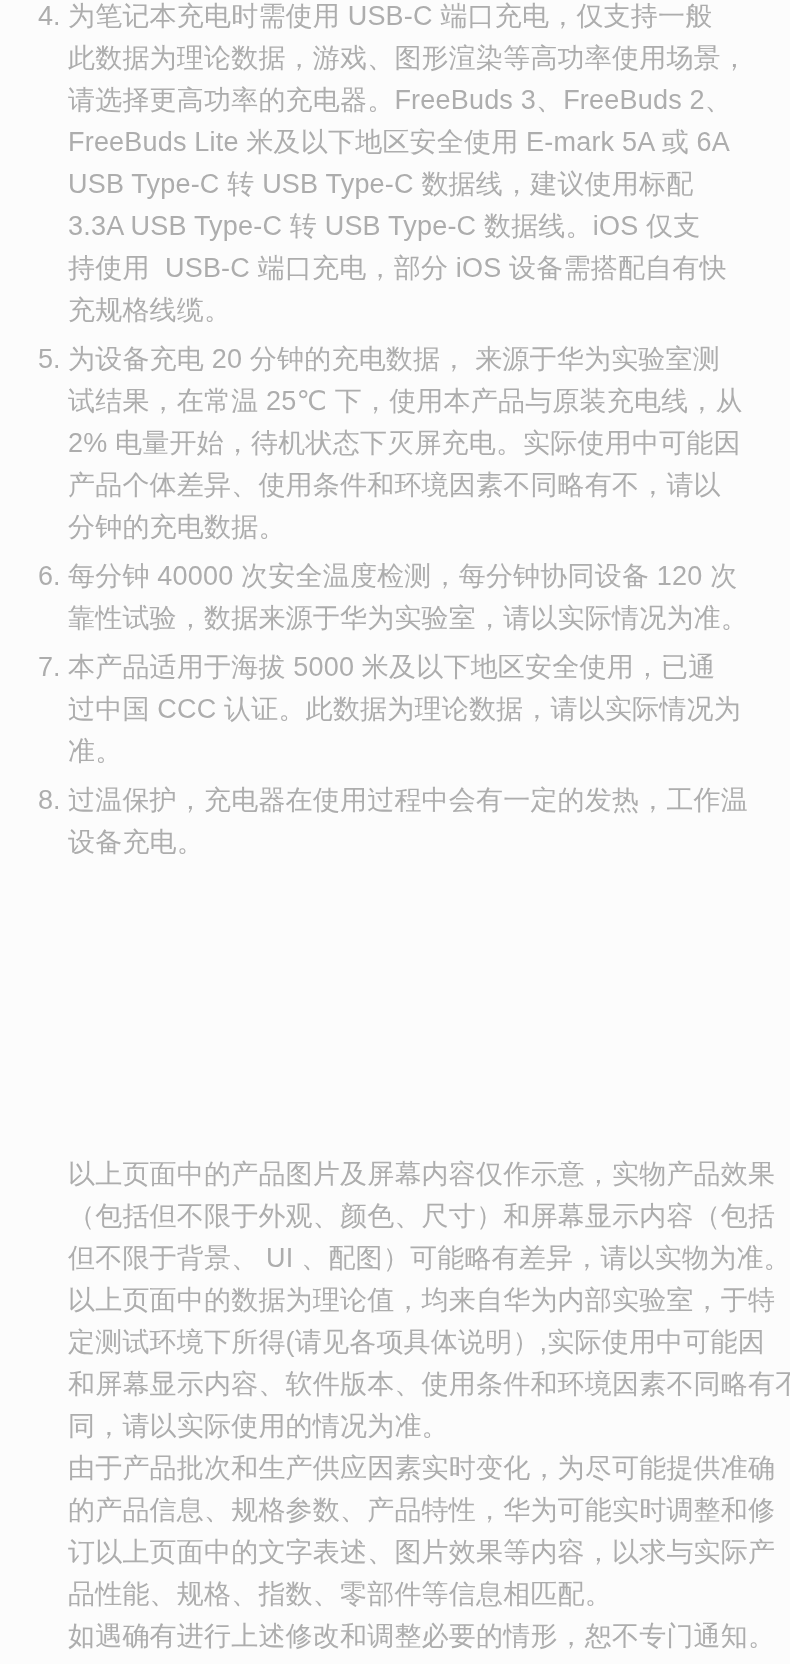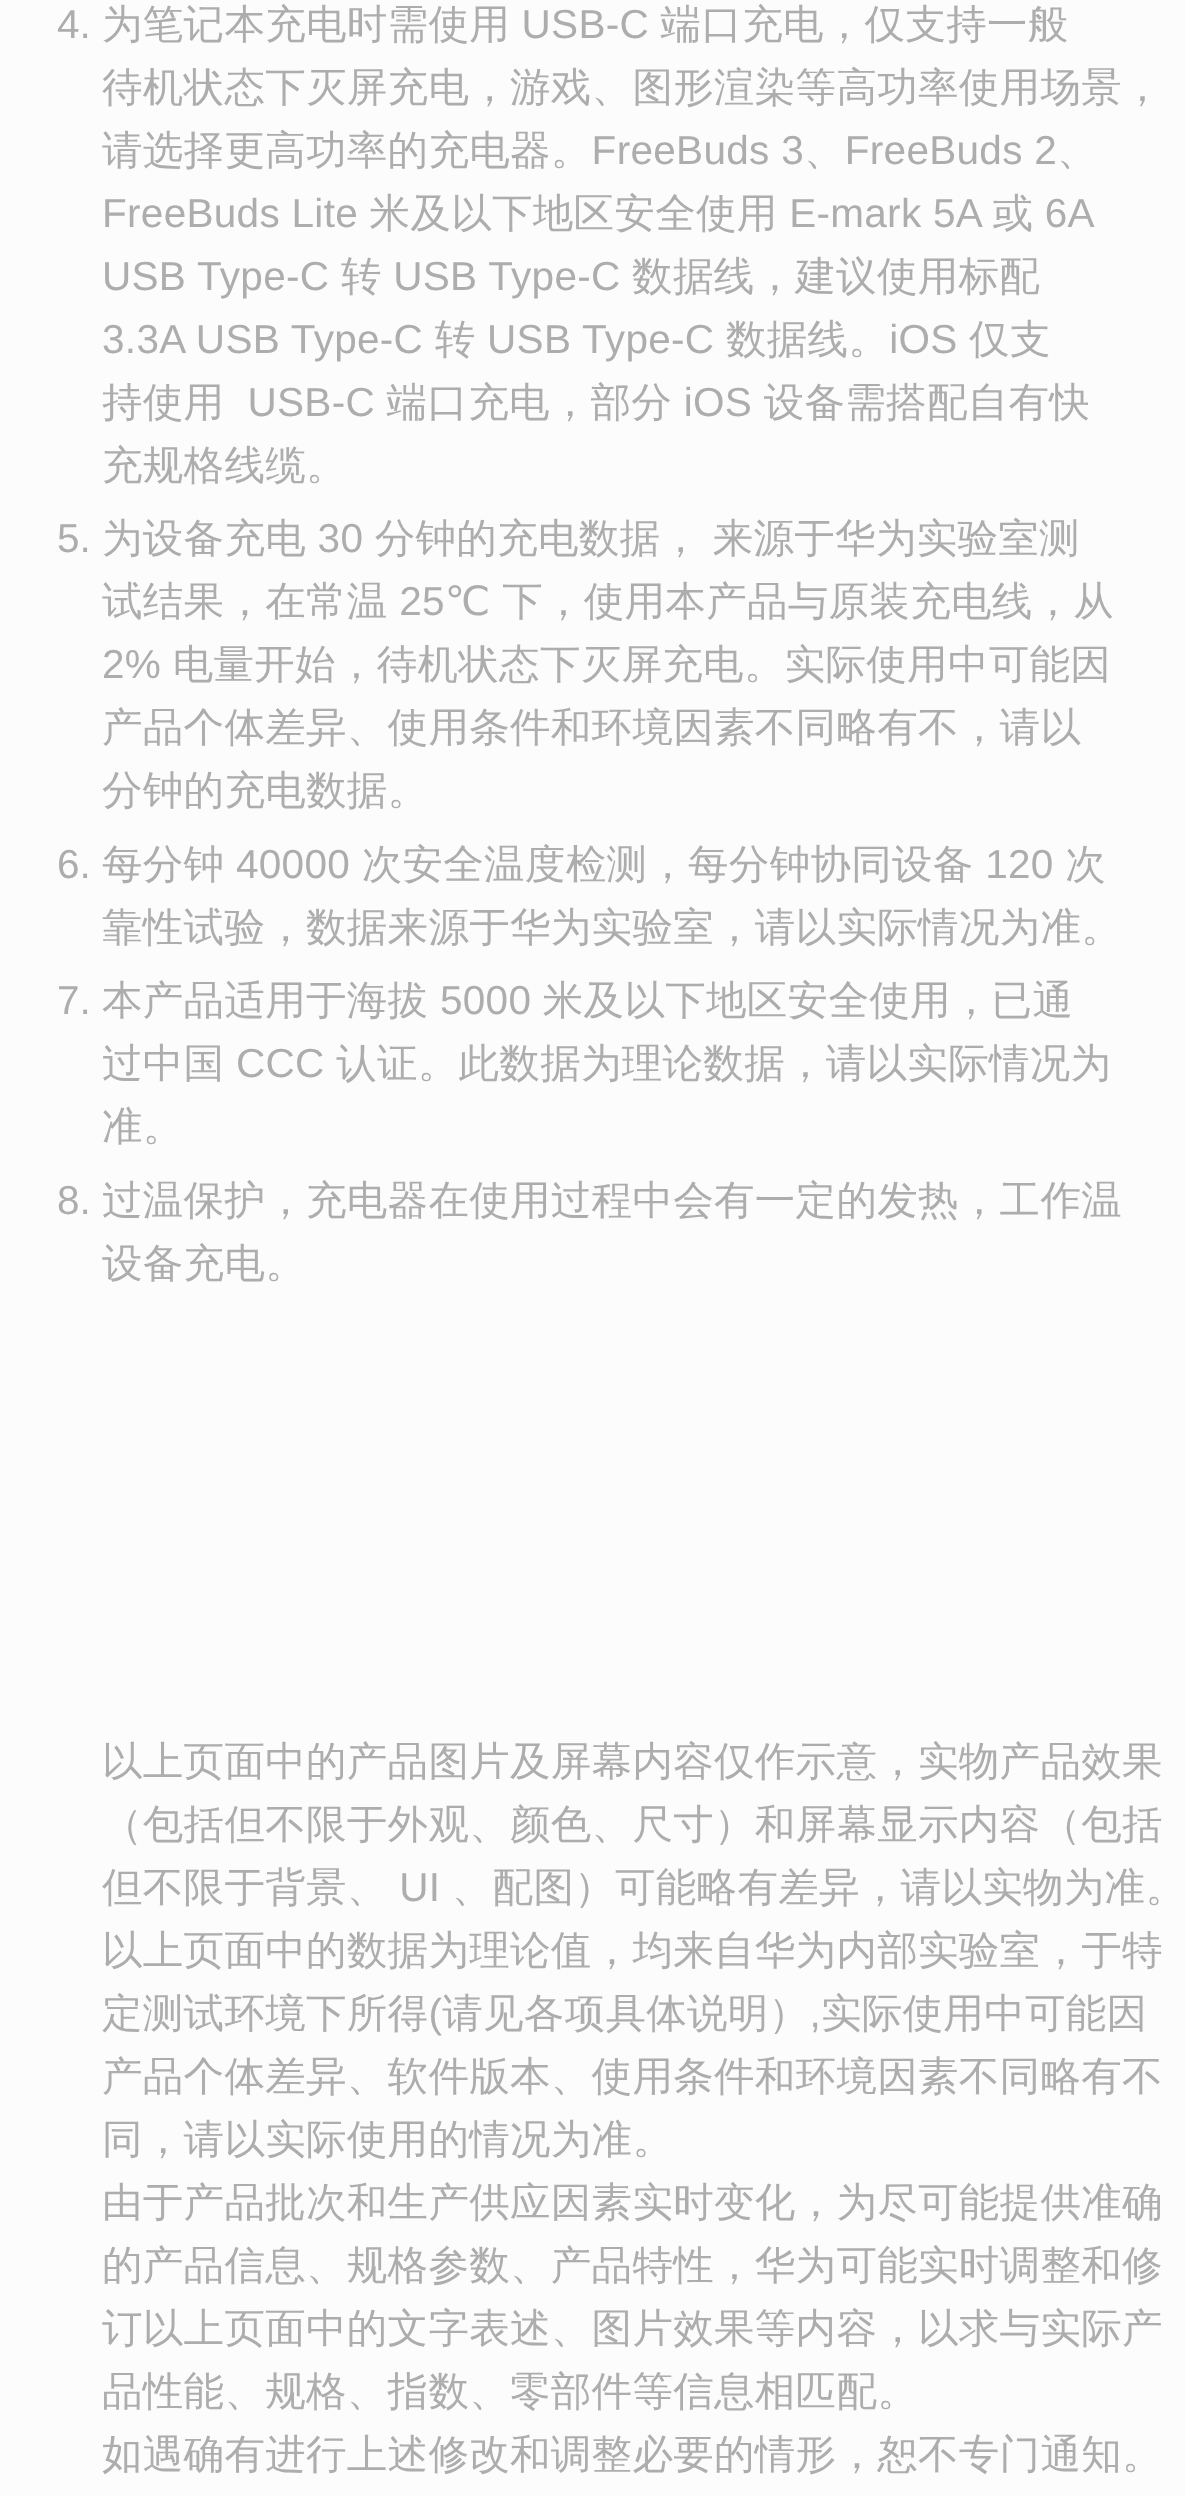--- a/index.html
+++ b/index.html
@@ -53,7 +53,7 @@
       <span class="num">4.</span>
       <div class="lines">
         <div class="line">为笔记本充电时需使用 USB-C 端口充电，仅支持一般</div>
-        <div class="line">待机状态下灭屏充电，游戏、图形渲染等高功率使用场景，</div>
+        <div class="line">此数据为理论数据，游戏、图形渲染等高功率使用场景，</div>
         <div class="line">请选择更高功率的充电器。FreeBuds 3、FreeBuds 2、</div>
         <div class="line">FreeBuds Lite 米及以下地区安全使用 E-mark 5A 或 6A</div>
         <div class="line">USB Type-C 转 USB Type-C 数据线，建议使用标配</div>

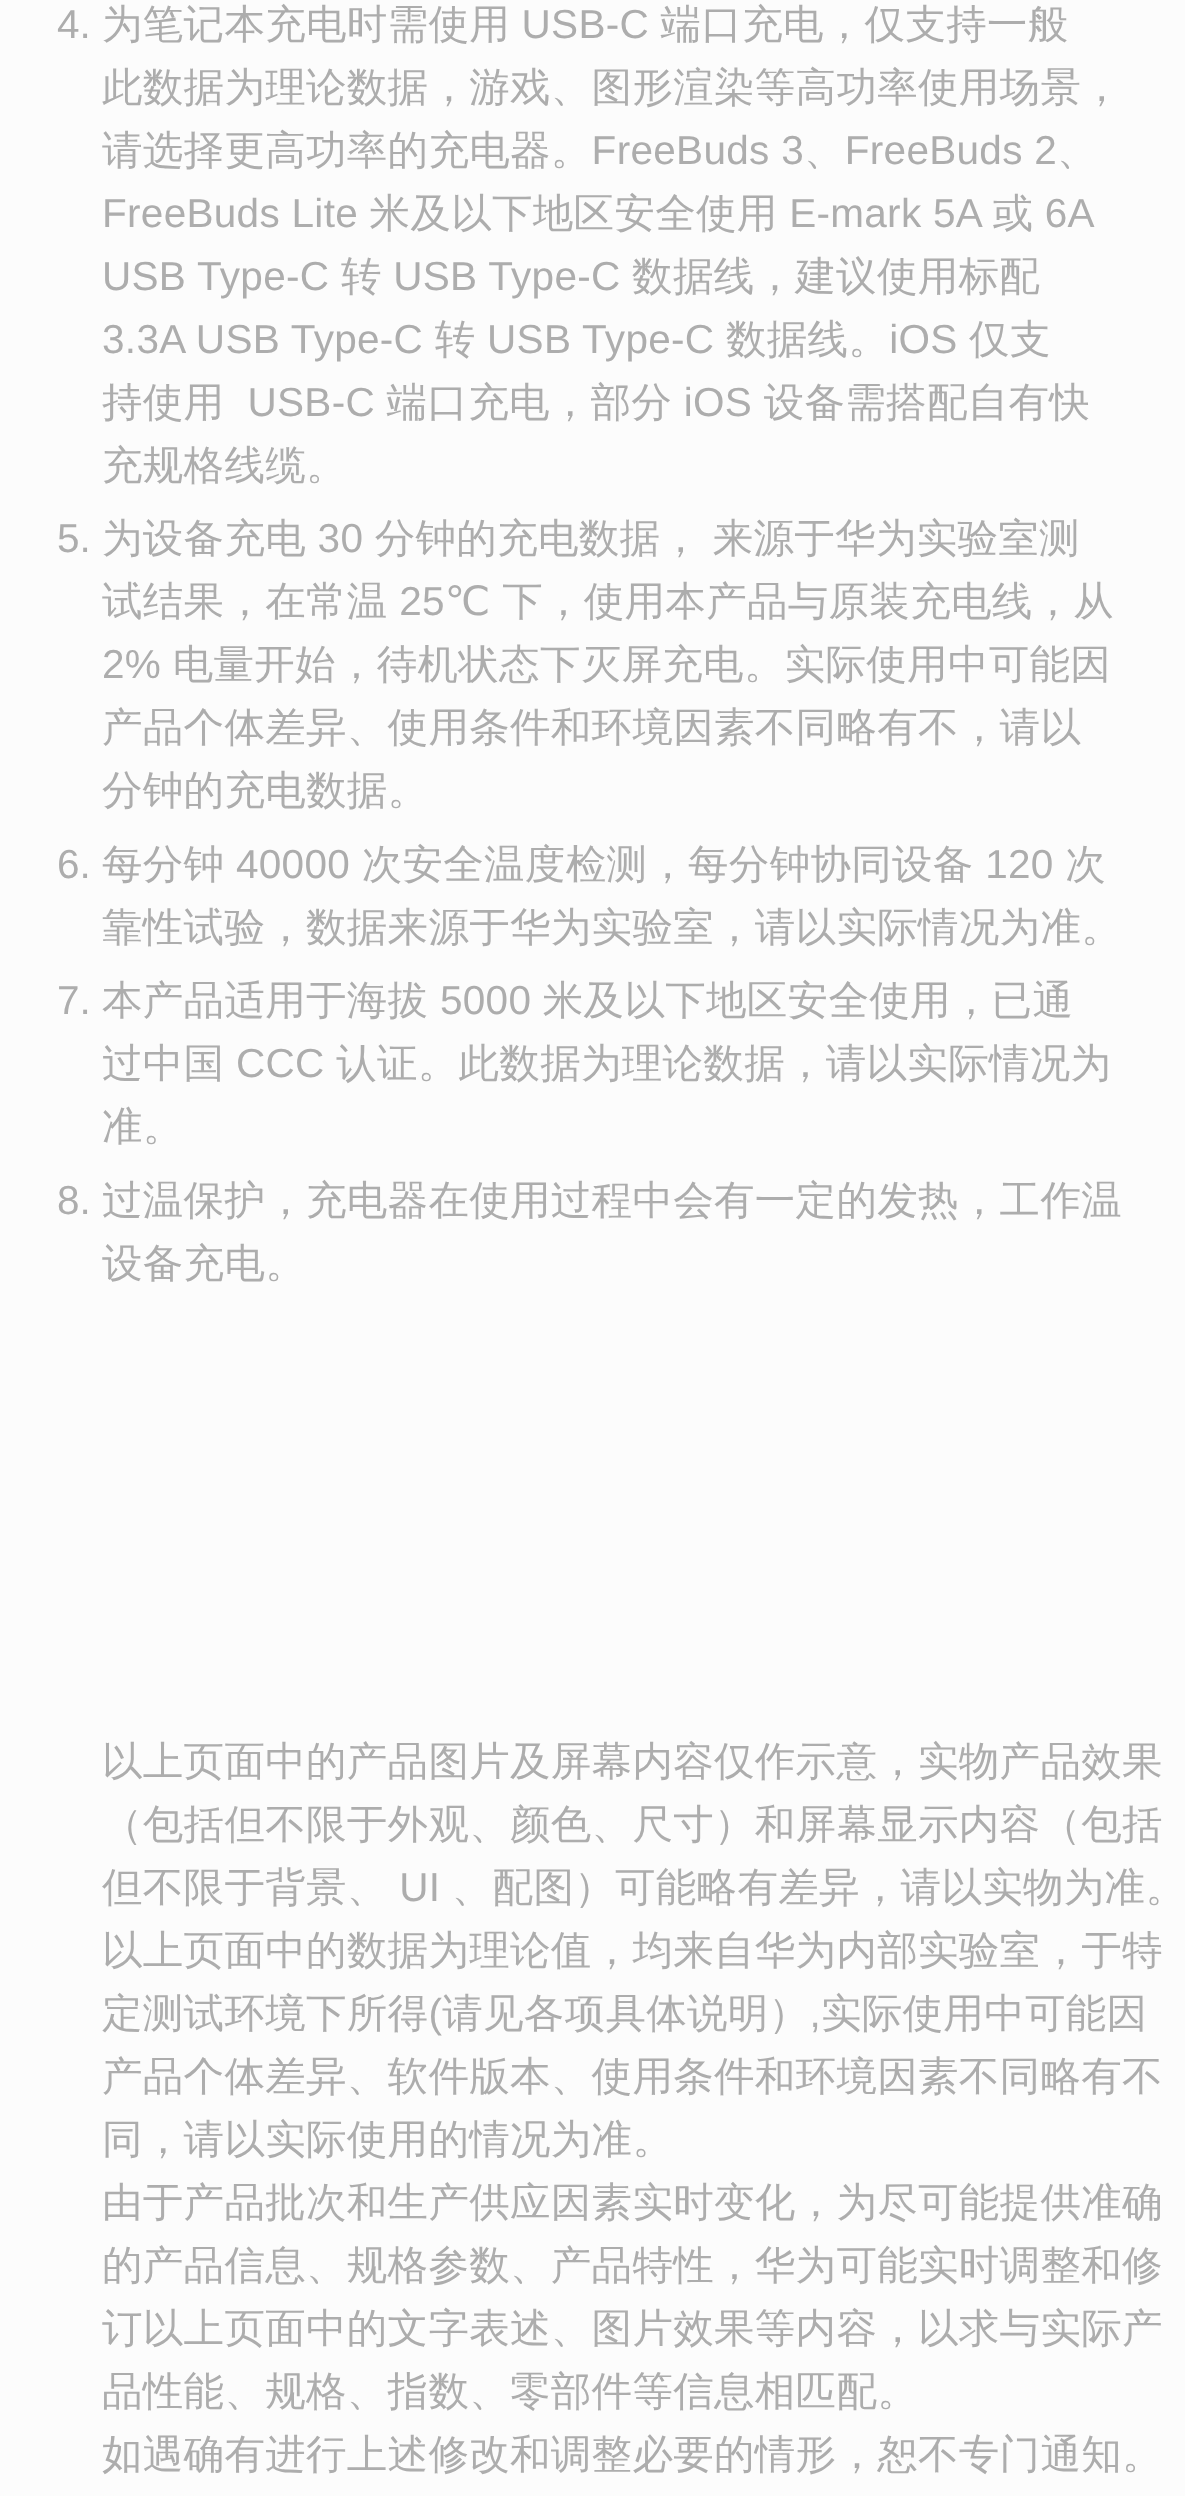--- a/index.html
+++ b/index.html
@@ -66,7 +66,7 @@
     <div class="note">
       <span class="num">5.</span>
       <div class="lines">
-        <div class="line">为设备充电 30 分钟的充电数据， 来源于华为实验室测</div>
+        <div class="line">为设备充电 20 分钟的充电数据， 来源于华为实验室测</div>
         <div class="line">试结果，在常温 25℃ 下，使用本产品与原装充电线，从</div>
         <div class="line">2% 电量开始，待机状态下灭屏充电。实际使用中可能因</div>
         <div class="line">产品个体差异、使用条件和环境因素不同略有不，请以</div>

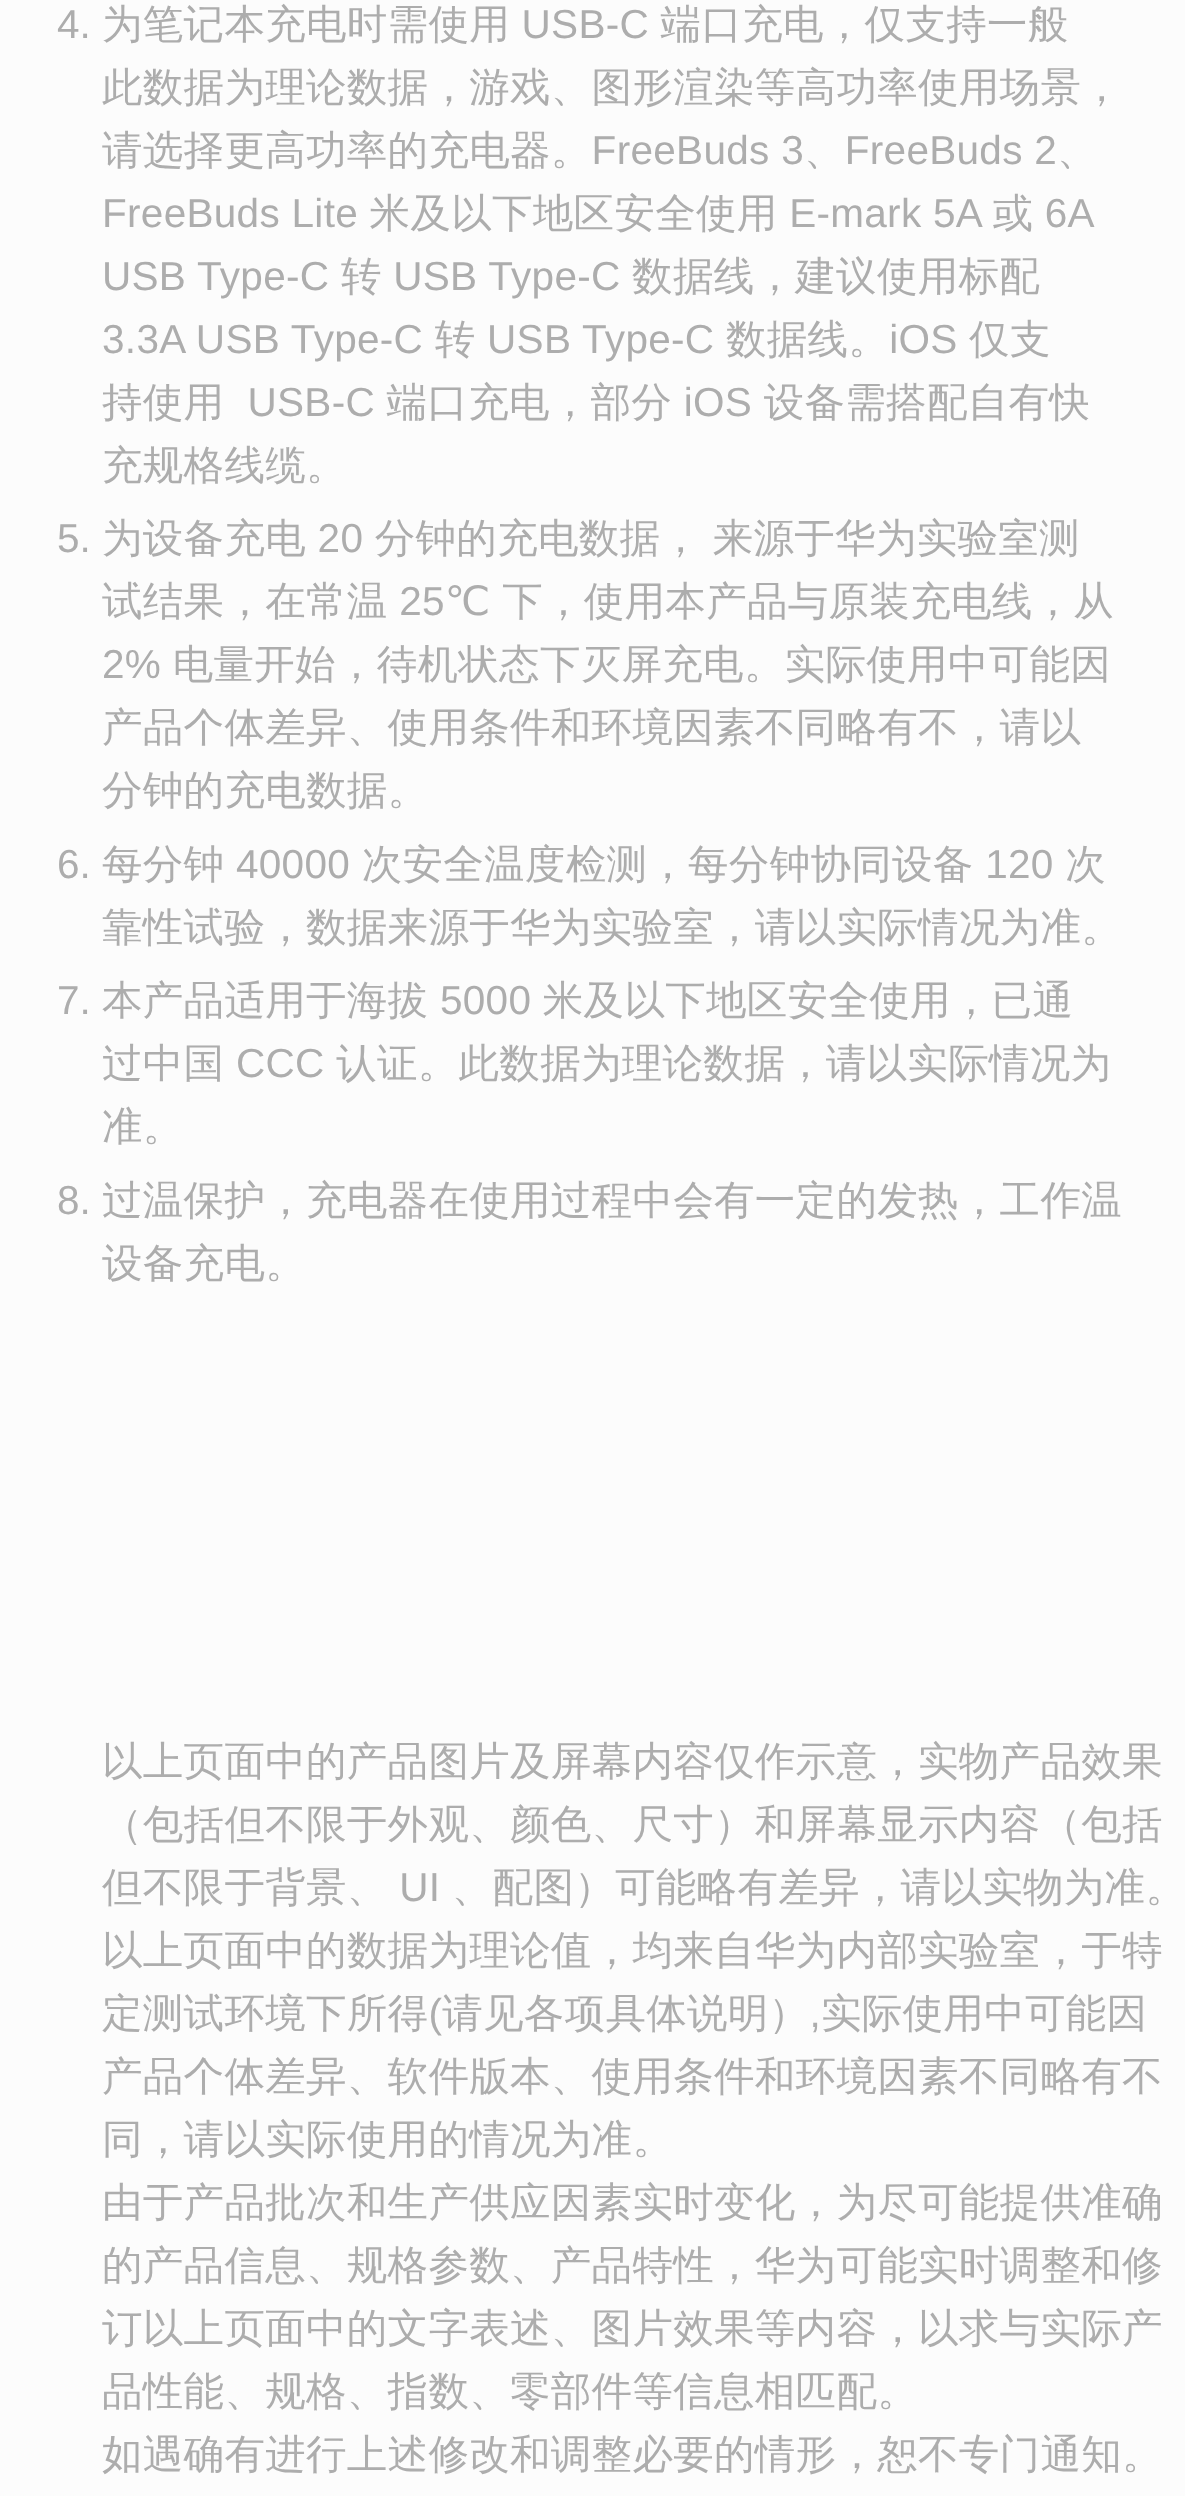--- a/index.html
+++ b/index.html
@@ -107,7 +107,7 @@
     <div class="line">但不限于背景、 UI 、配图）可能略有差异，请以实物为准。</div>
     <div class="line">以上页面中的数据为理论值，均来自华为内部实验室，于特</div>
     <div class="line">定测试环境下所得(请见各项具体说明）,实际使用中可能因</div>
-    <div class="line">产品个体差异、软件版本、使用条件和环境因素不同略有不</div>
+    <div class="line">和屏幕显示内容、软件版本、使用条件和环境因素不同略有不</div>
     <div class="line">同，请以实际使用的情况为准。</div>
     <div class="line">由于产品批次和生产供应因素实时变化，为尽可能提供准确</div>
     <div class="line">的产品信息、规格参数、产品特性，华为可能实时调整和修</div>

